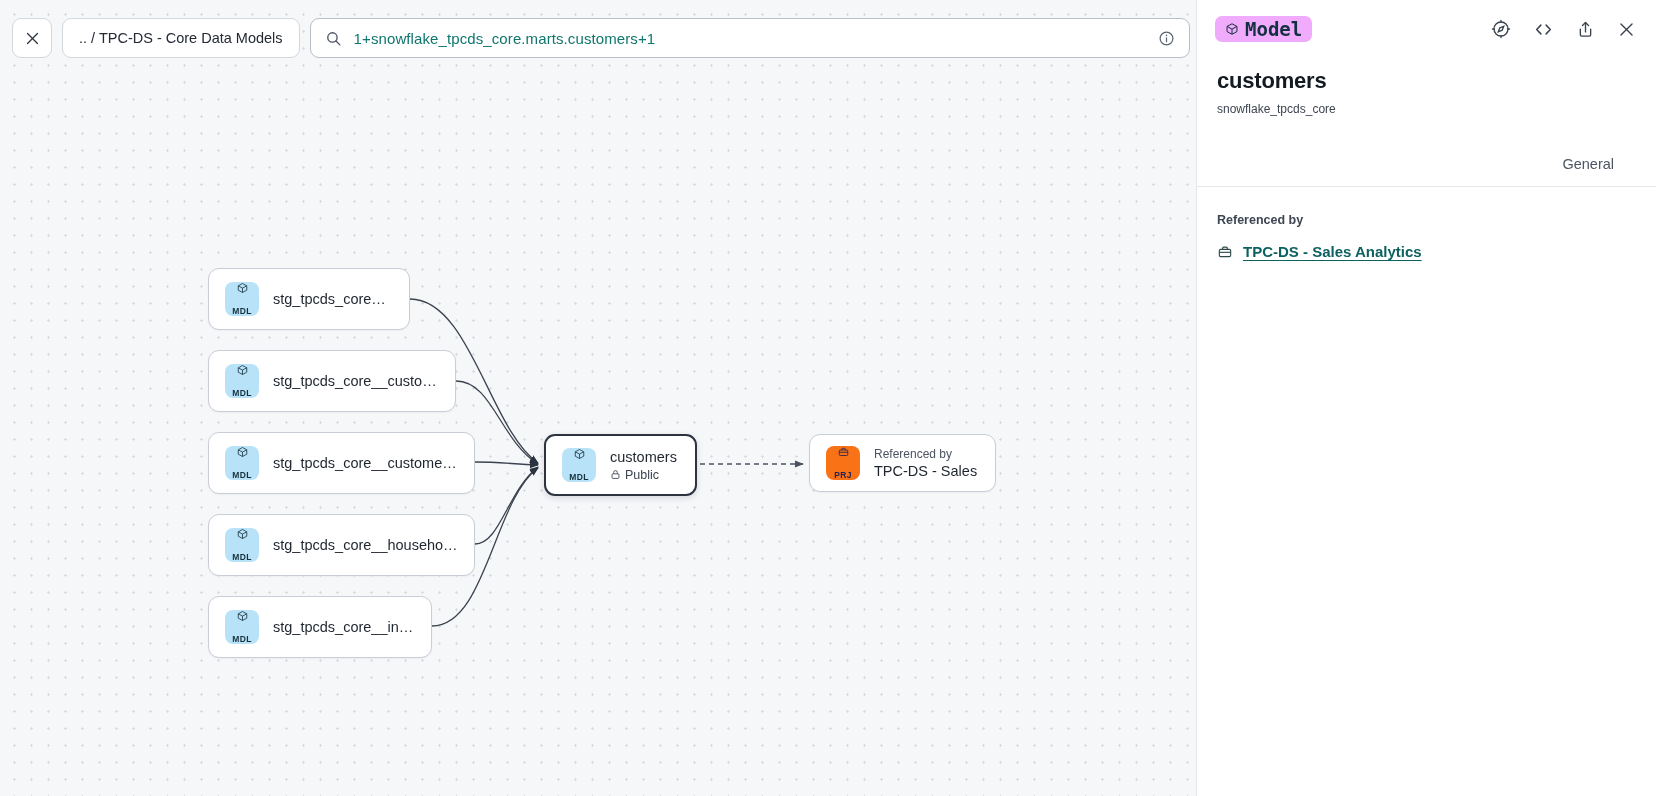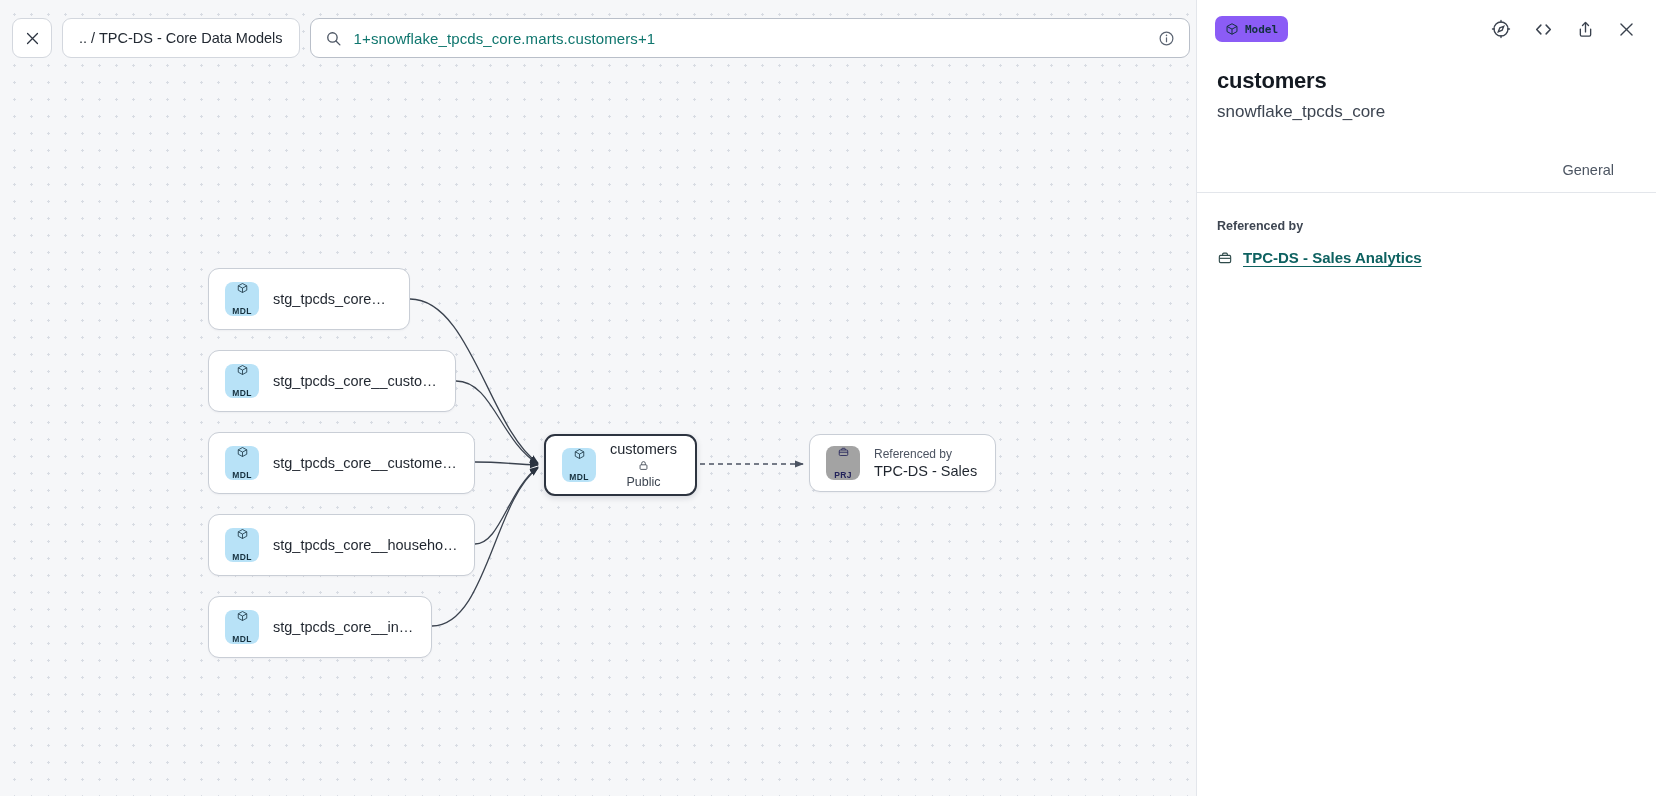--- a/index.html
+++ b/index.html
@@ -131,13 +131,13 @@
     gap: 12px;
   }
   .kind-badge {
-    background: #8b5cf6;
+    background: #f0abfc;
     color: #12303f;
     border-radius: 7px;
     height: 26px;
     display: flex; align-items: center; gap: 6px;
     padding: 0 10px;
-    font-size: 11px; font-weight: 600;
+    font-size: 19px; font-weight: 600;
     font-family: "DejaVu Sans Mono", "Liberation Mono", monospace;
   }
   .panel-actions { margin-left: auto; display: flex; align-items: center; gap: 22px; color: #3a424e; }

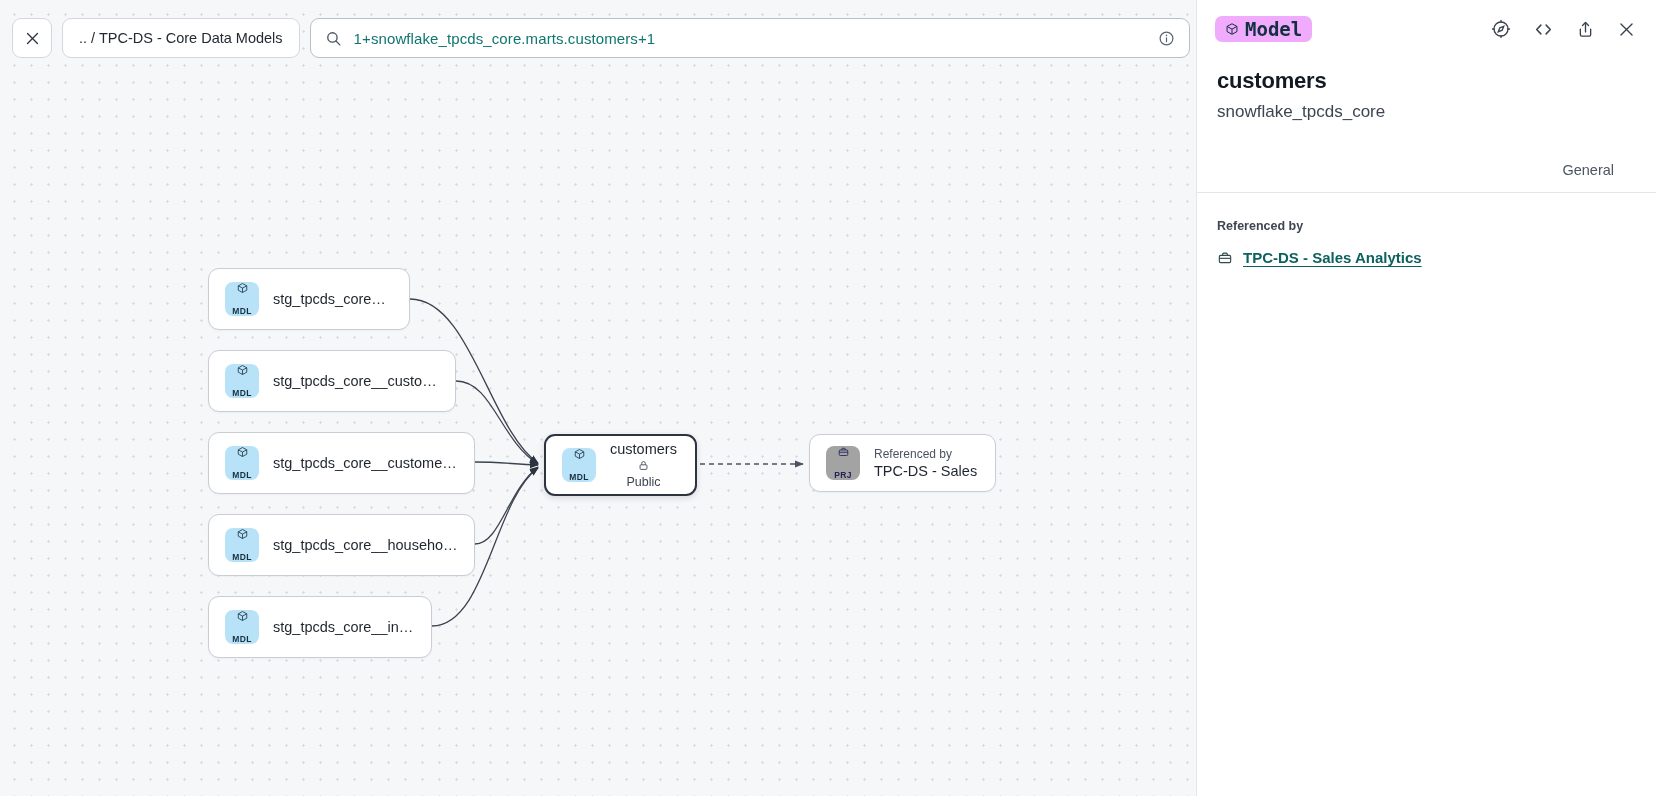--- a/index.html
+++ b/index.html
@@ -145,7 +145,7 @@
 
   .panel-head { padding: 10px 20px 0 20px; }
   .panel-title { font-size: 22px; font-weight: 700; color: #141a22; letter-spacing: -0.2px; }
-  .panel-subtitle { font-size: 17px; color: #3d4551; margin-top: 8px; }
+  .panel-subtitle { font-size: 12px; color: #3d4551; margin-top: 8px; }
 
   .tabs {
     display: flex; align-items: flex-end; gap: 0;

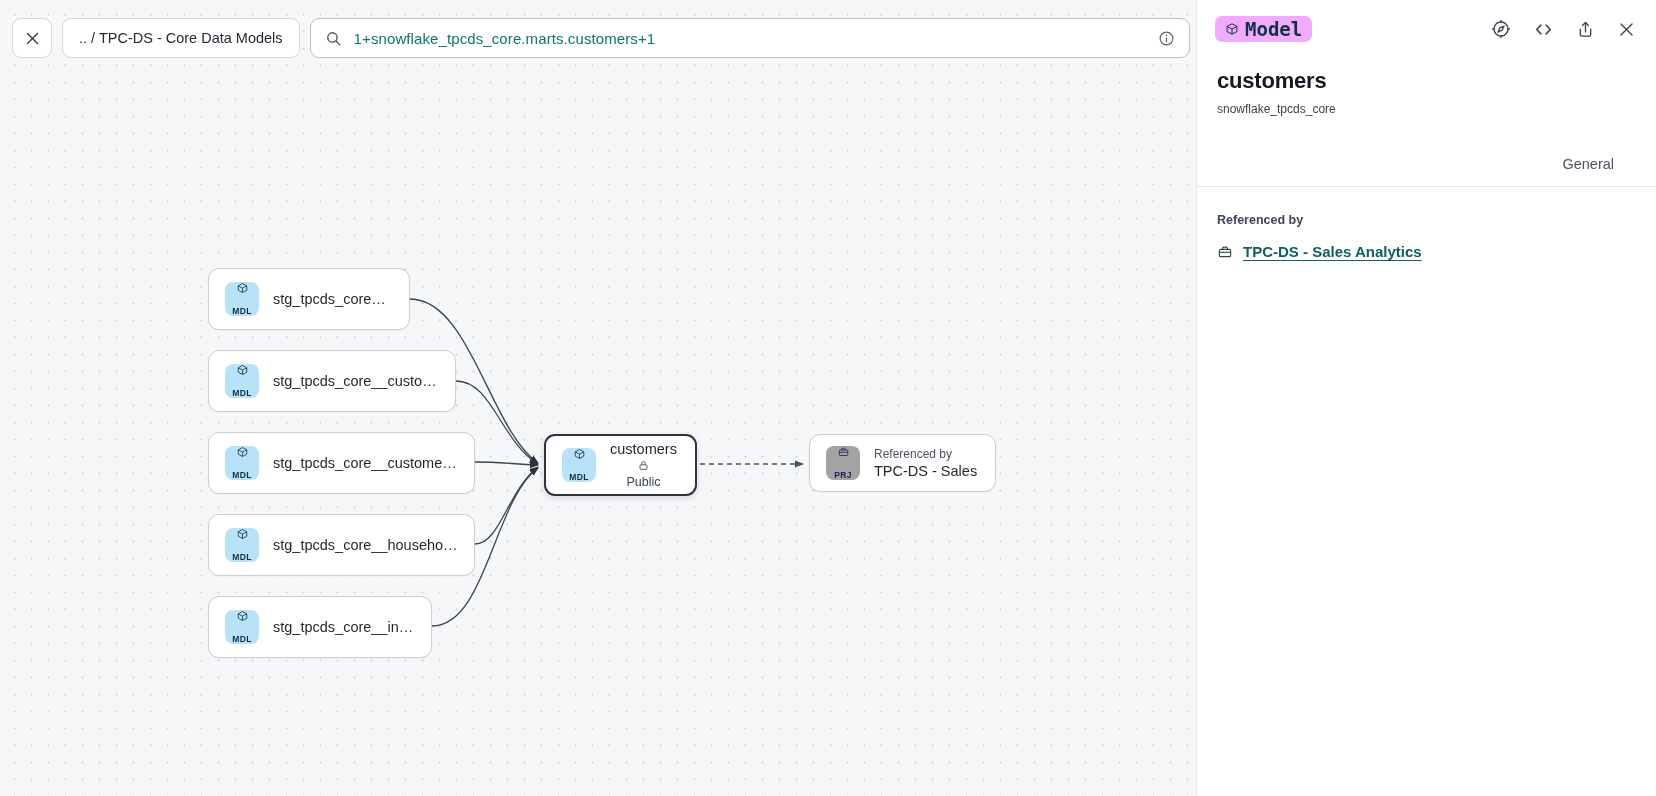--- a/index.html
+++ b/index.html
@@ -107,7 +107,7 @@
   .node-sub {
     font-size: 12.5px; color: #3d4551;
     display: flex; align-items: center; gap: 4px;
-    margin-top: 3px; white-space: nowrap; flex-direction: column;
+    margin-top: 3px; white-space: nowrap;
   }
   .node-eyebrow {
     font-size: 12px; color: #4b5361; white-space: nowrap;

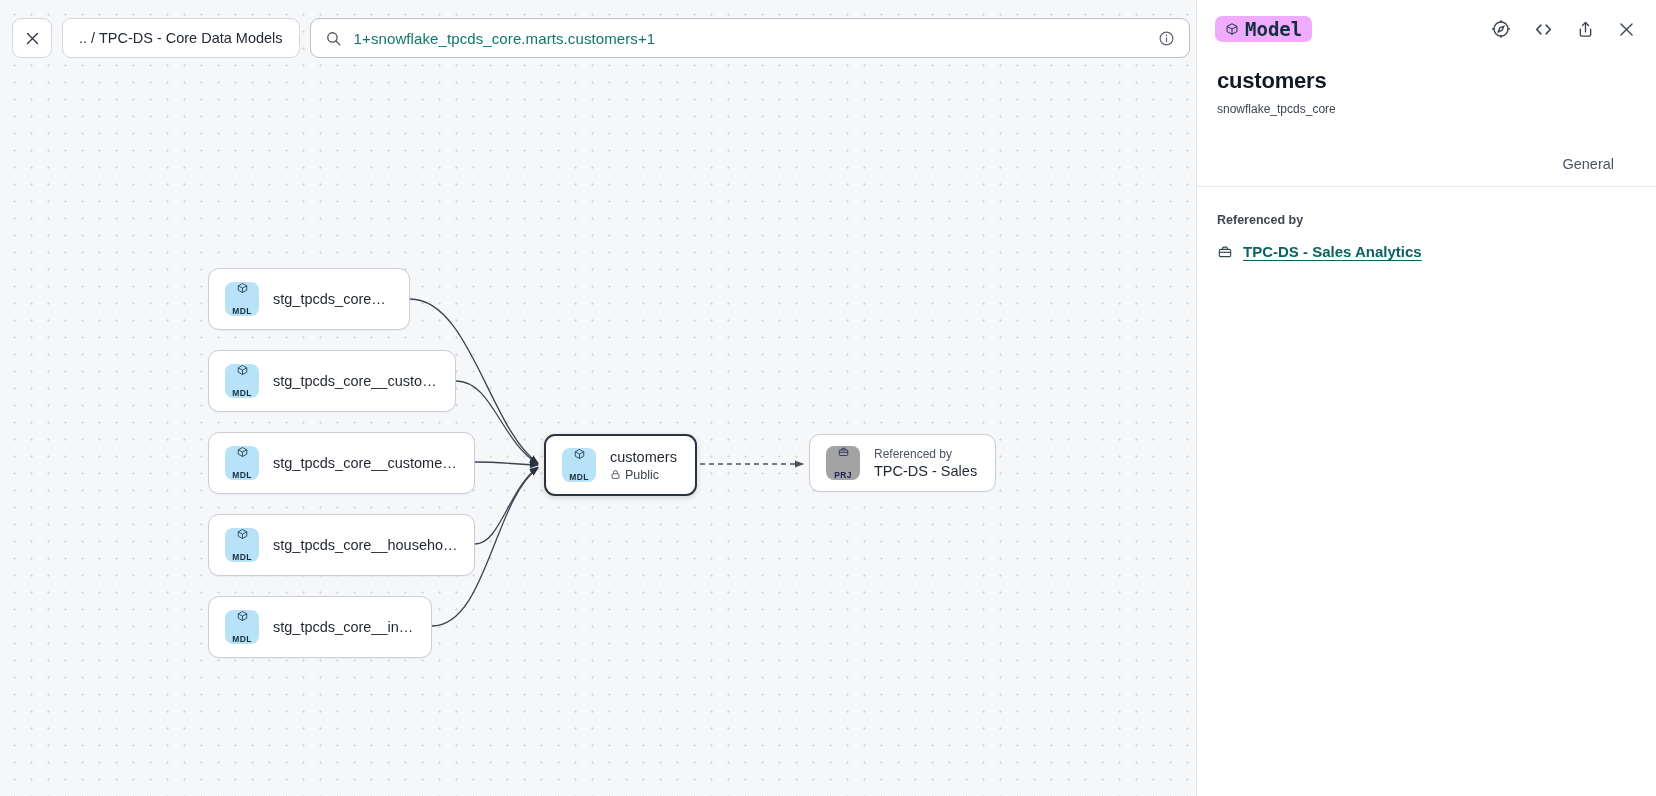--- a/index.html
+++ b/index.html
@@ -94,7 +94,7 @@
     flex: 0 0 auto;
   }
   .badge.mdl { background: #b8e2f7; color: #16313f; }
-  .badge.prj { background: #a3a3a3; color: #23235a; }
+  .badge.prj { background: #f97316; color: #23235a; }
   .badge .blabel {
     font-size: 8.5px; font-weight: 700; letter-spacing: 0.3px;
     line-height: 9px; margin-top: 1px;

